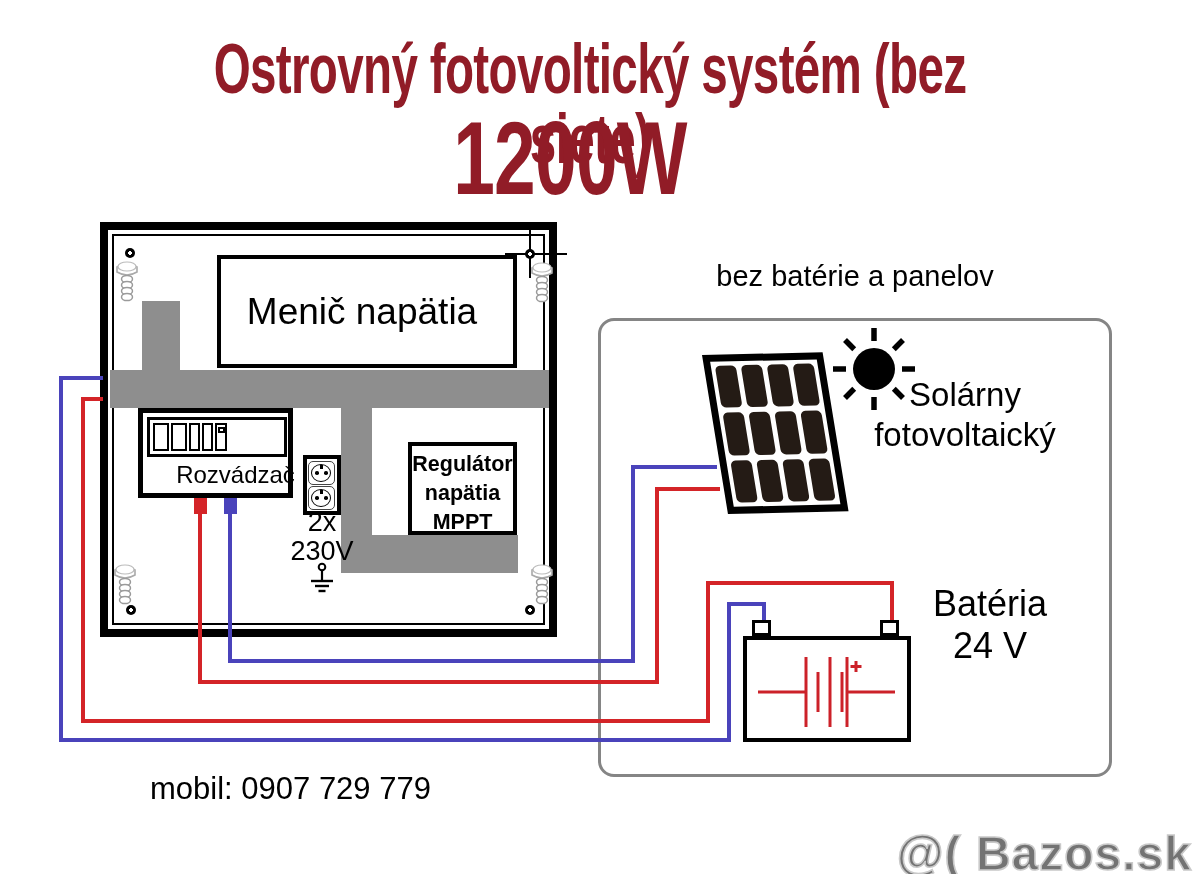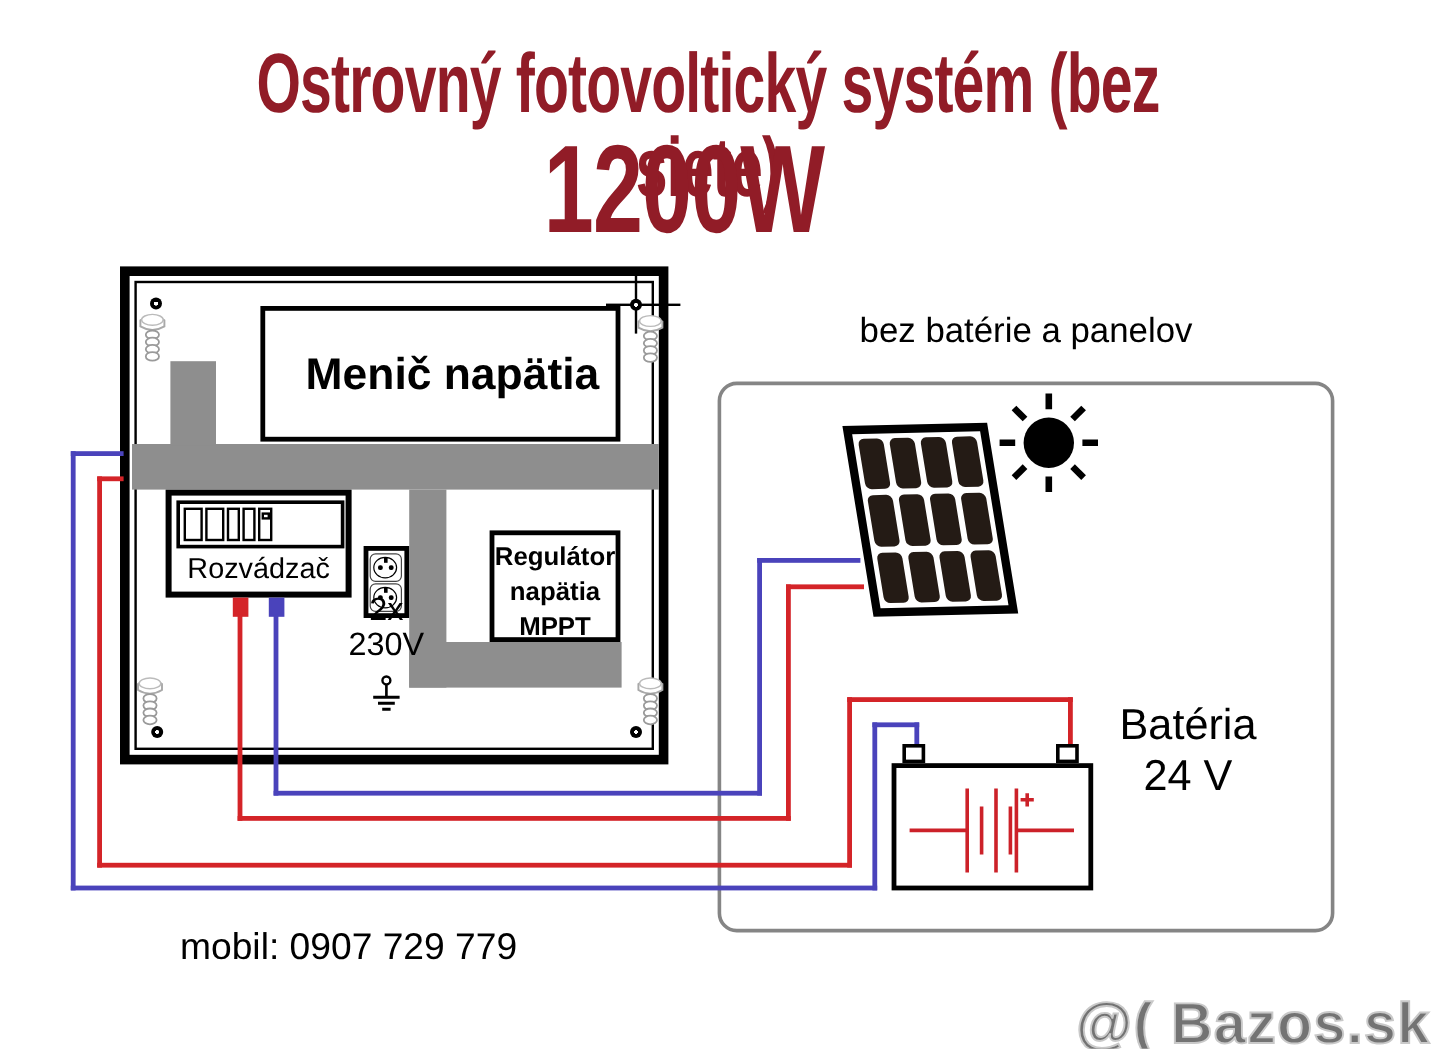--- a/index.html
+++ b/index.html
@@ -19,7 +19,7 @@
   .duct{background:var(--duct_gray);z-index:2;}
   .box{border:4px solid #000;box-sizing:border-box;background:#fff;z-index:3;}
   .inverter-box{left:217px;top:255px;width:300px;height:113px;}
-  .inverter-label{left:227px;top:291px;width:300px;text-align:center;font-size:37px;color:#000;z-index:3;font-weight:bold;}
+  .inverter-label{left:212px;top:291px;width:300px;text-align:center;font-size:37px;color:#000;z-index:3;}
   .rozv-box{left:138px;top:408px;width:155px;height:90px;border-width:5px;}
   .rozv-label{left:138px;top:461px;width:155px;text-align:center;font-size:24px;color:#000;z-index:3;}
   .strip{left:147px;top:417px;width:140px;height:40px;border:3px solid #000;box-sizing:border-box;z-index:3;background:#fff;}

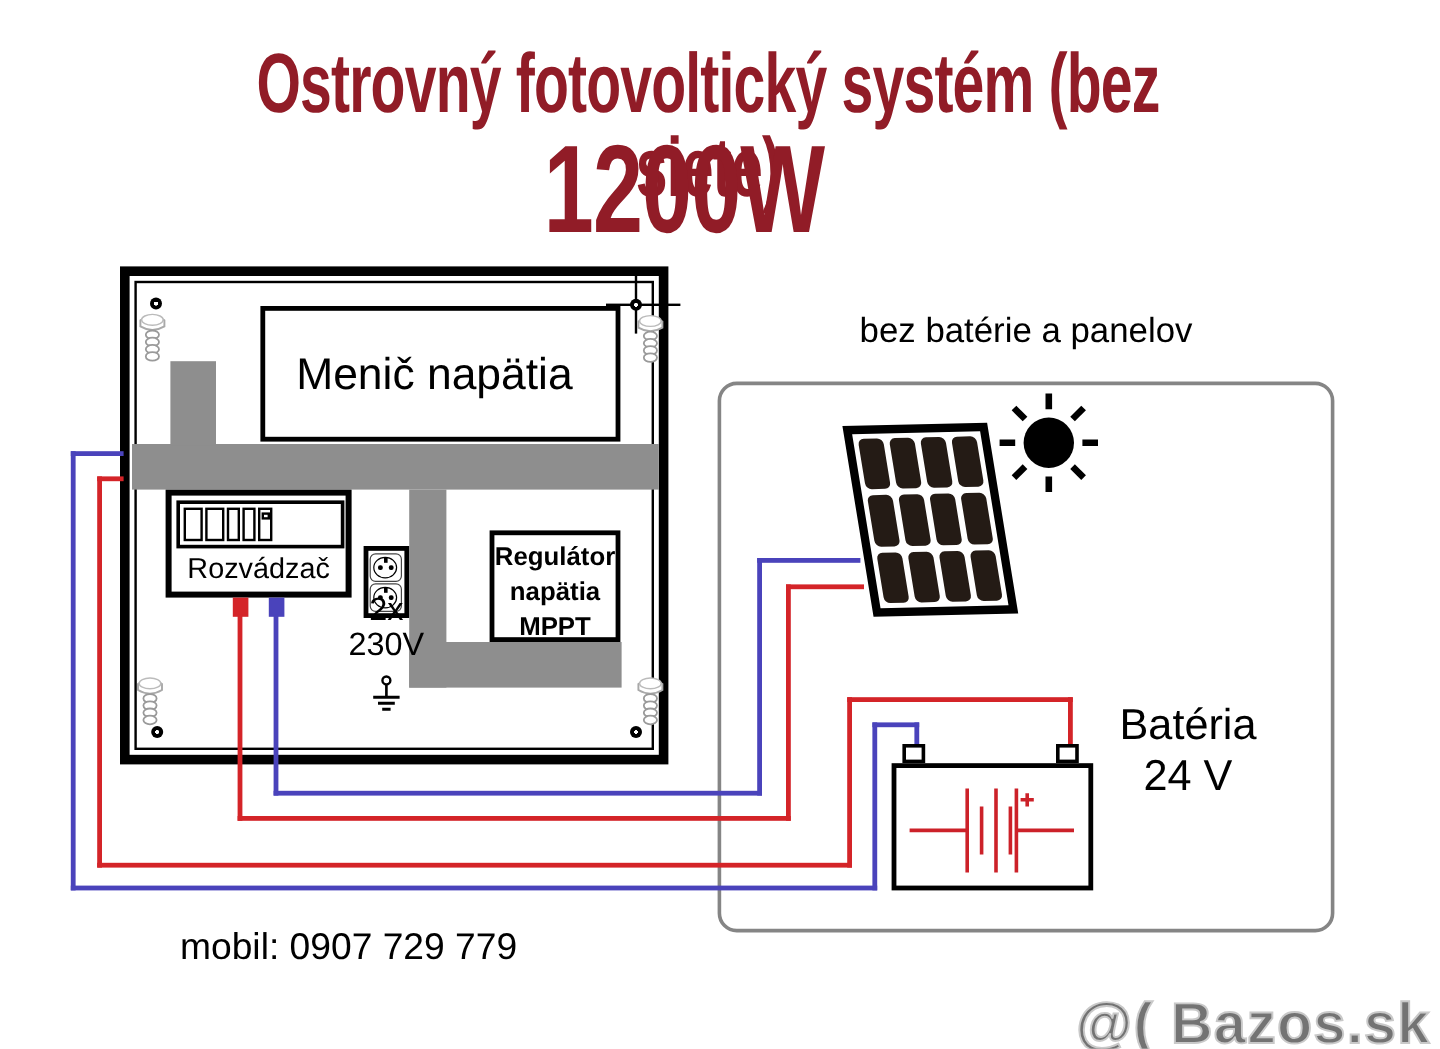--- a/index.html
+++ b/index.html
@@ -199,6 +199,7 @@
 </svg>
 
 <div class="abs solar-label">
+  <div>Solárny</div>
 </div>
 
 <div class="abs terminal" style="left:752px;top:620px;"></div>

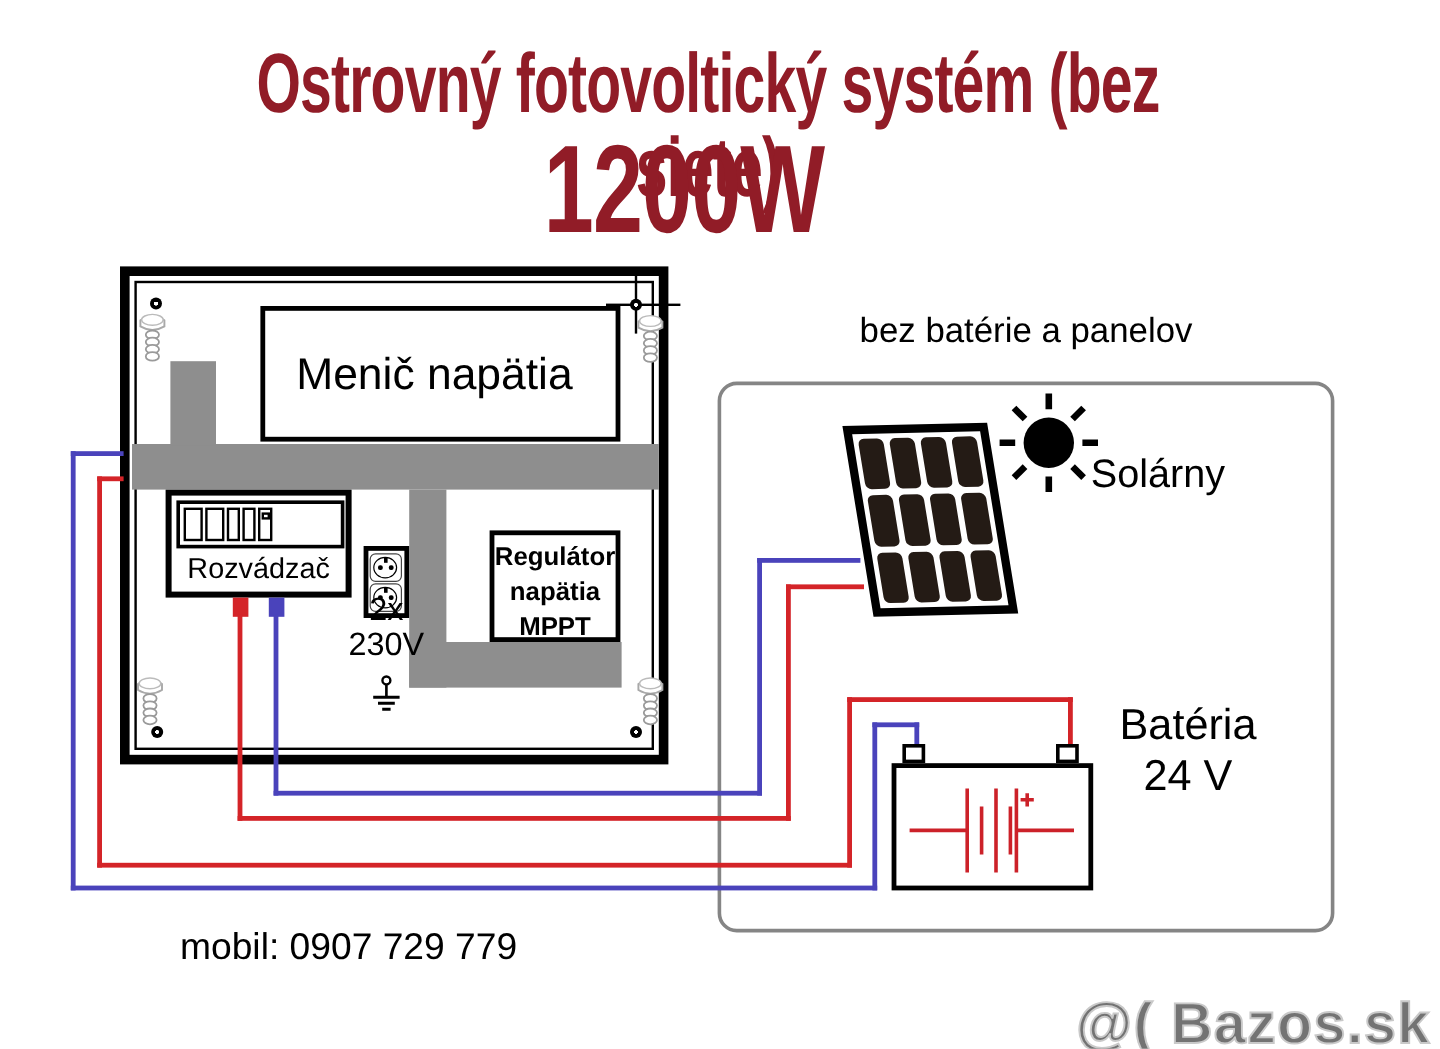--- a/index.html
+++ b/index.html
@@ -200,6 +200,7 @@
 
 <div class="abs solar-label">
   <div>Solárny</div>
+  <div>fotovoltaický</div>
 </div>
 
 <div class="abs terminal" style="left:752px;top:620px;"></div>

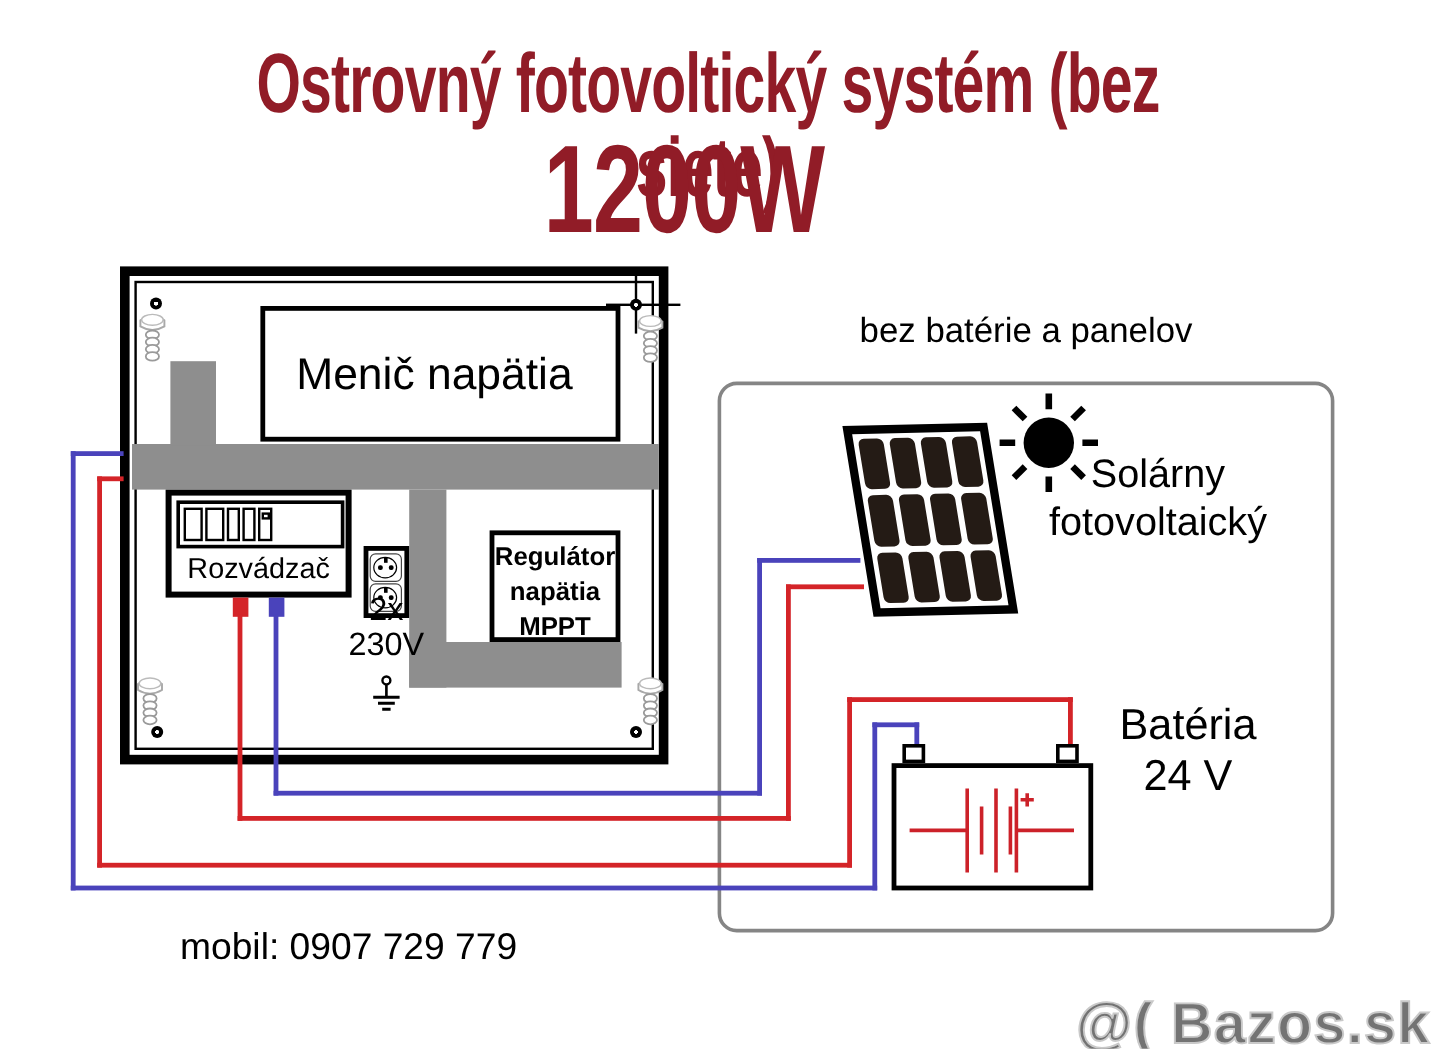--- a/index.html
+++ b/index.html
@@ -21,7 +21,7 @@
   .inverter-box{left:217px;top:255px;width:300px;height:113px;}
   .inverter-label{left:212px;top:291px;width:300px;text-align:center;font-size:37px;color:#000;z-index:3;}
   .rozv-box{left:138px;top:408px;width:155px;height:90px;border-width:5px;}
-  .rozv-label{left:138px;top:461px;width:155px;text-align:center;font-size:24px;color:#000;z-index:3;}
+  .rozv-label{left:138px;top:461px;width:155px;text-align:center;font-size:24px;color:#000;z-index:3;padding-left:20px;}
   .strip{left:147px;top:417px;width:140px;height:40px;border:3px solid #000;box-sizing:border-box;z-index:3;background:#fff;}
   .module{position:absolute;border:2.5px solid #000;box-sizing:border-box;top:3px;height:28px;background:#fff;}
   .mod-sq{position:absolute;border:2px solid #000;box-sizing:border-box;background:#fff;}

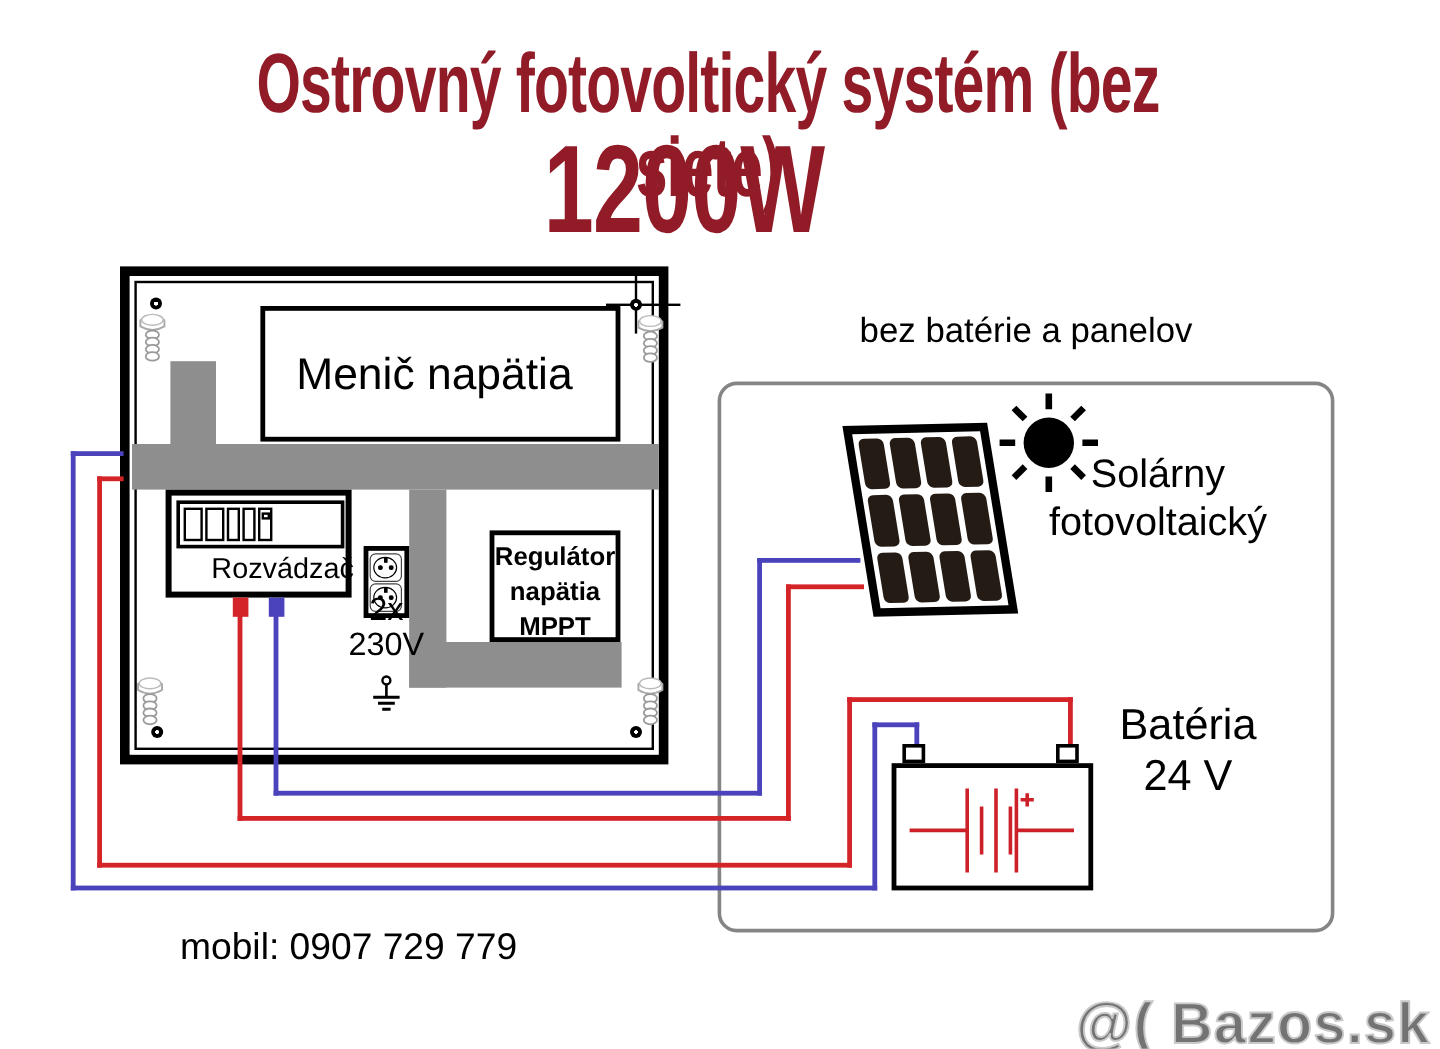--- a/index.html
+++ b/index.html
@@ -32,7 +32,7 @@
   .socket-circle{position:absolute;left:2px;top:1.5px;width:20px;height:18px;border:1.8px solid #000;border-radius:50%;box-sizing:border-box;}
   .socket-hole{position:absolute;width:3.5px;height:3.5px;background:#000;border-radius:50%;top:9px;}
   .socket-pin{position:absolute;width:2.5px;height:4px;background:#000;left:11px;top:2.5px;}
-  .label-230{left:288px;top:494px;width:68px;text-align:center;font-size:27px;line-height:29px;color:#000;z-index:3;}
+  .label-230{left:288px;top:508px;width:68px;text-align:center;font-size:27px;line-height:29px;color:#000;z-index:3;}
   
   .dot{width:10px;height:10px;border-radius:50%;z-index:3;
        background:radial-gradient(circle at 50% 50%, #fff 0 1.6px, #000 1.7px 100%);}

